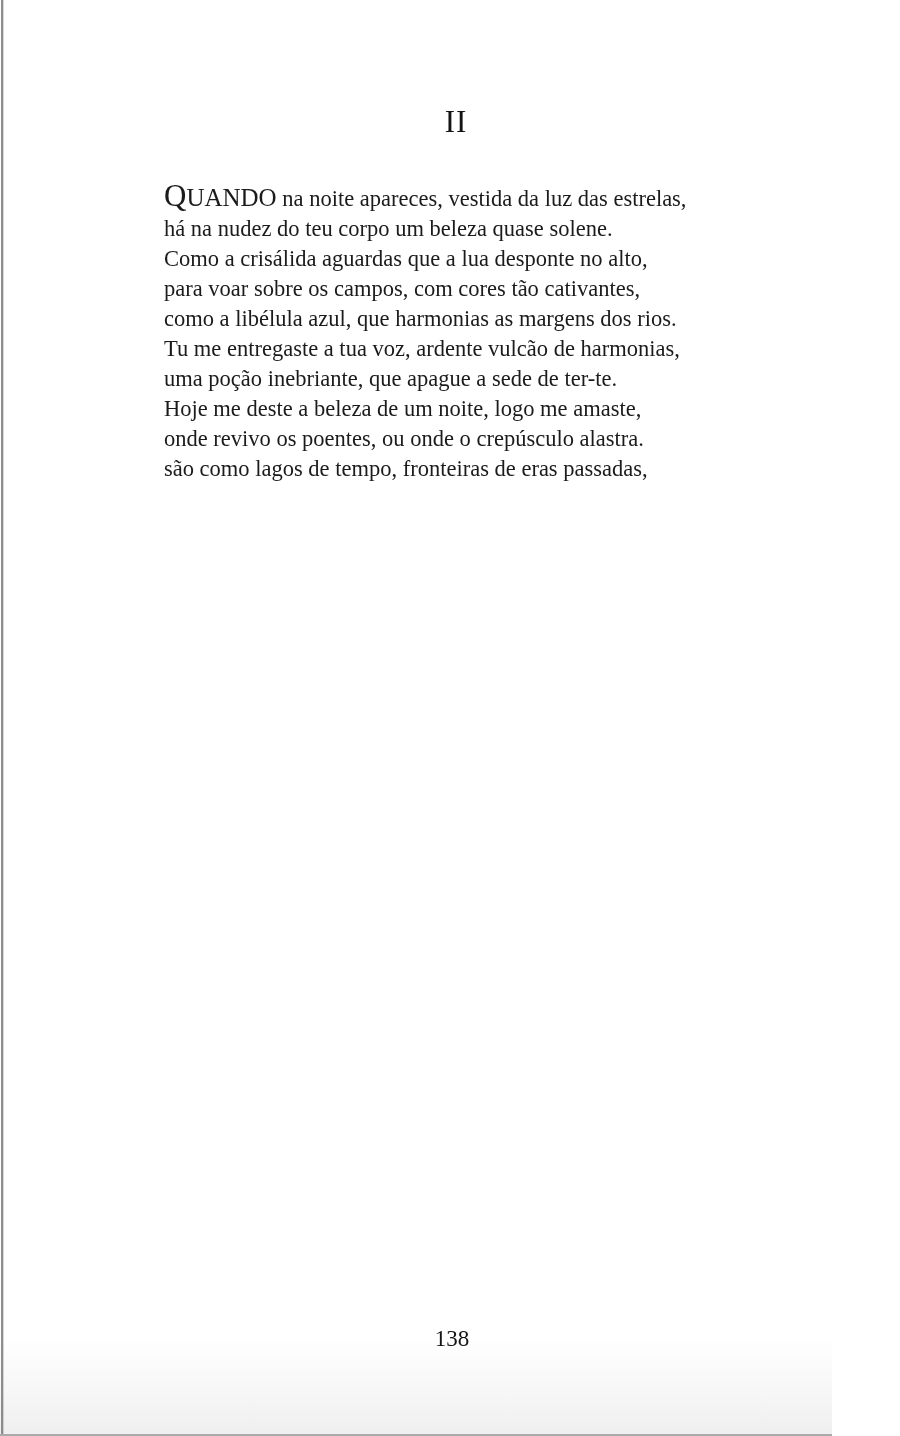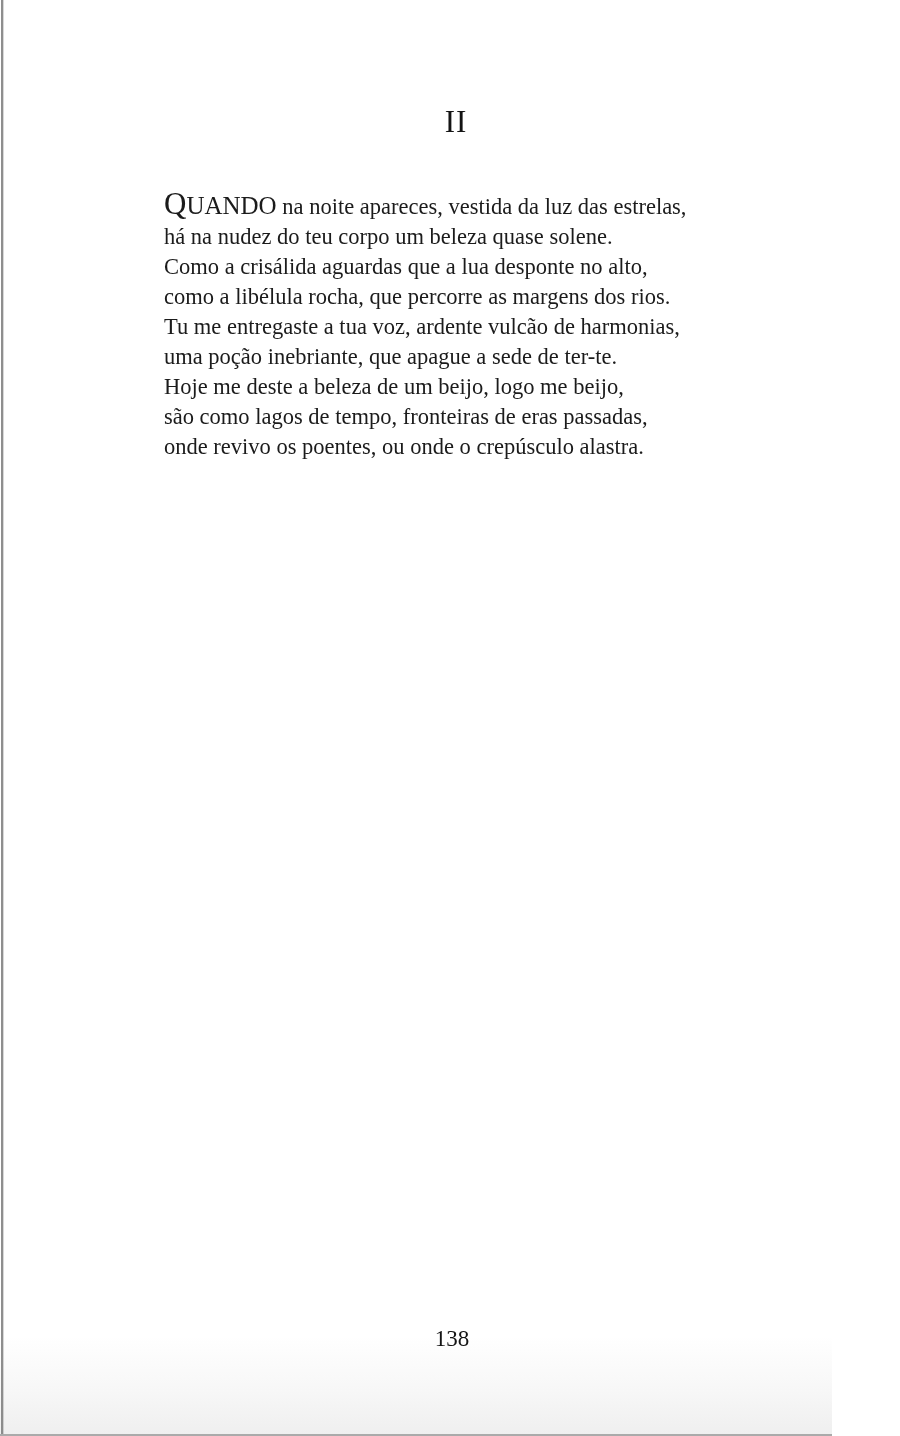--- a/index.html
+++ b/index.html
@@ -47,7 +47,7 @@
   .poem {
     position: absolute;
     left: 164px;
-    top: 192px;
+    top: 184px;
     width: 660px;
     font-size: 22.5px;
     line-height: 30px;

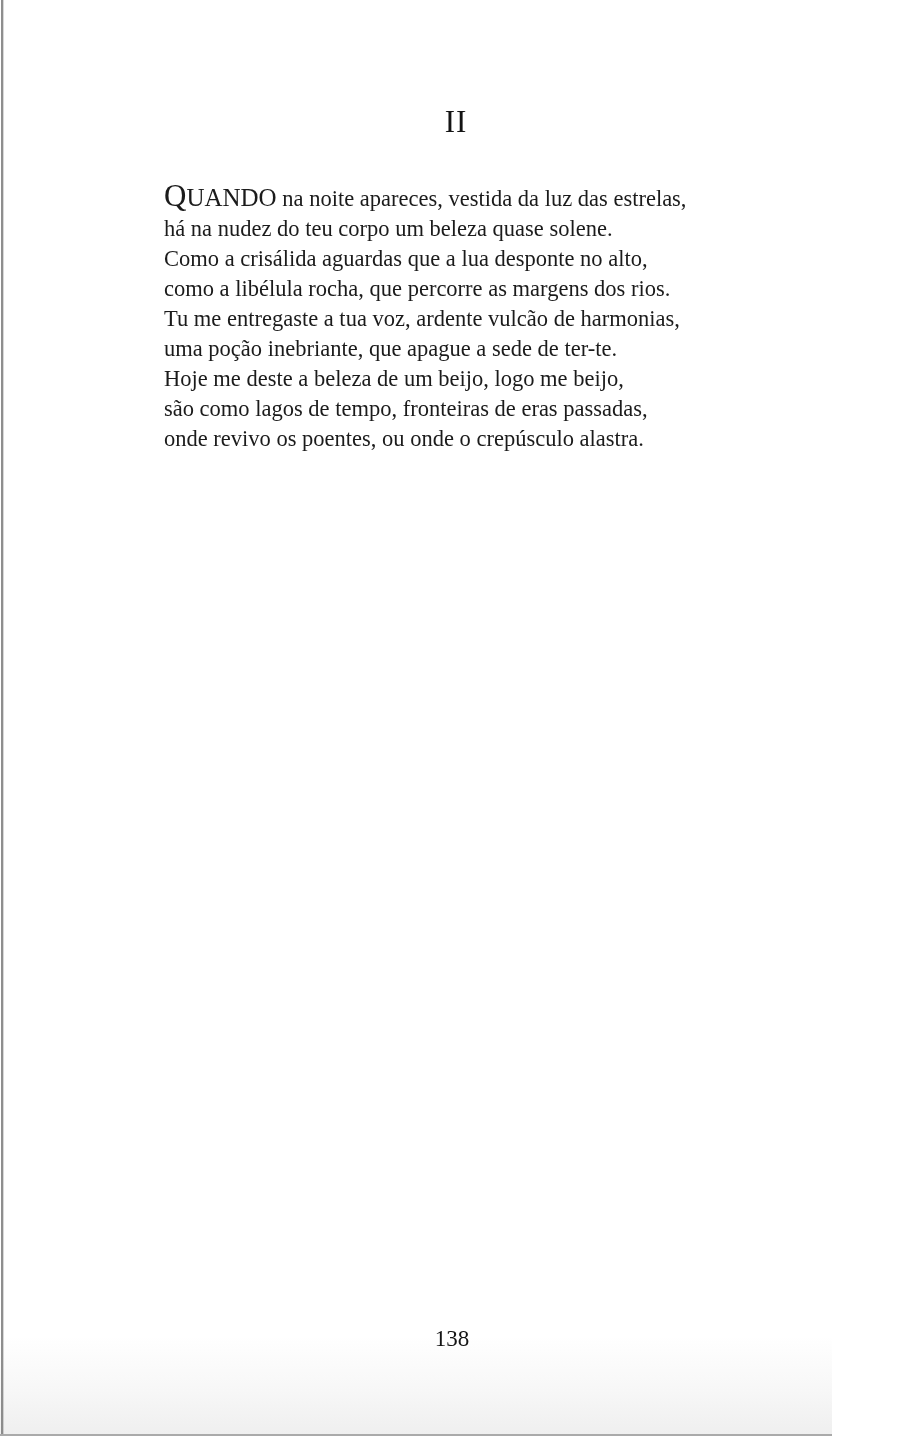--- a/index.html
+++ b/index.html
@@ -114,6 +114,7 @@
     <div>
         <div class="poem-line">há na nudez do teu corpo um beleza quase solene.</div>
         <div class="poem-line">Como a crisálida aguardas que a lua desponte no alto,</div>
+        <div class="poem-line">para voar sobre os campos, com cores tão cativantes,</div>
         <div class="poem-line">como a libélula rocha, que percorre as margens dos rios.</div>
         <div class="poem-line">Tu me entregaste a tua voz, ardente vulcão de harmonias,</div>
         <div class="poem-line">uma poção inebriante, que apague a sede de ter-te.</div>

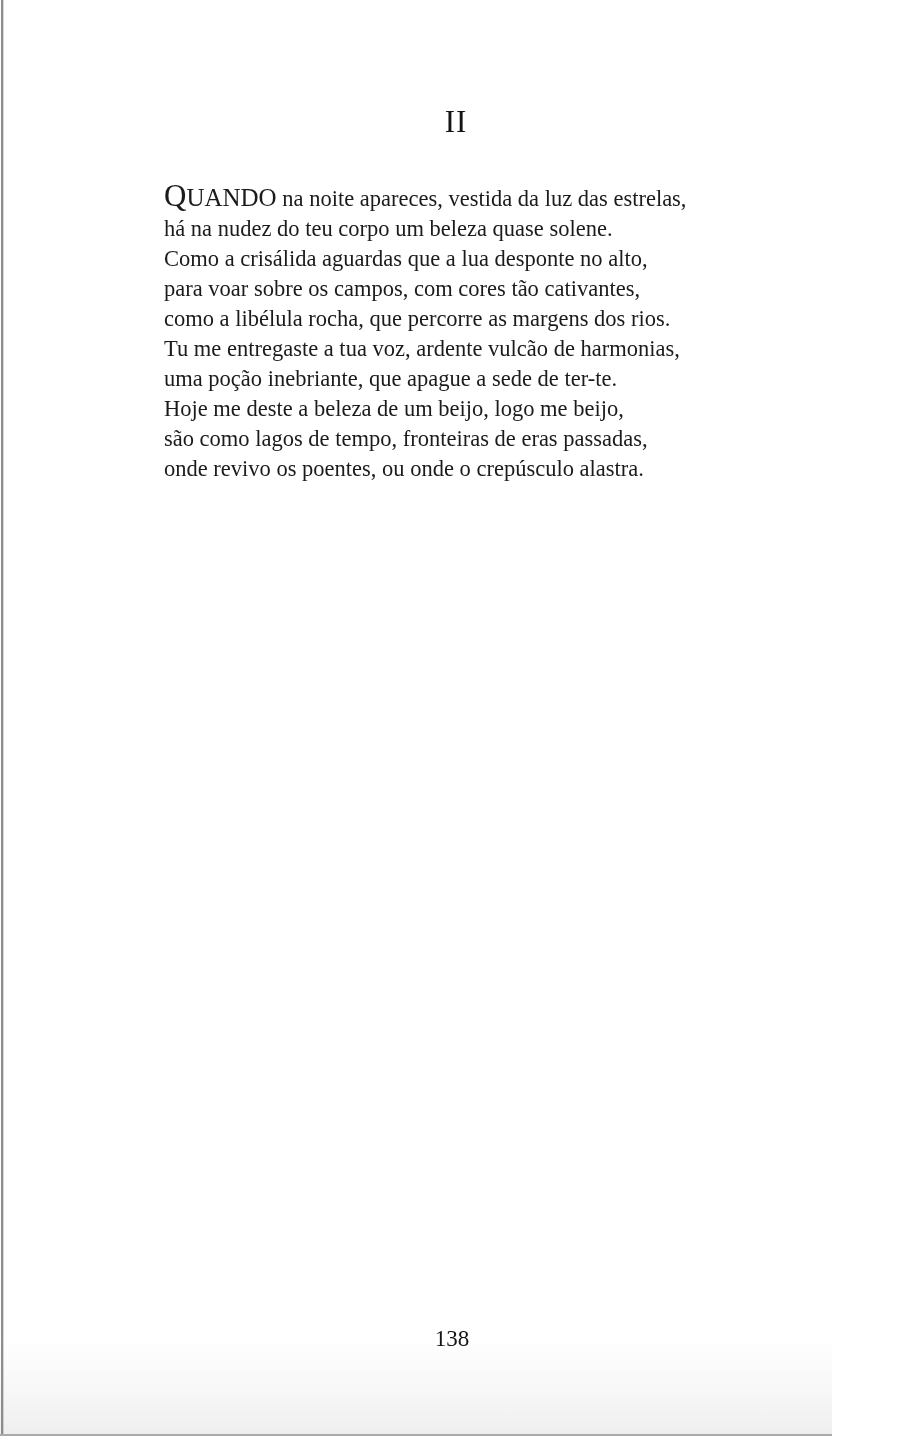--- a/index.html
+++ b/index.html
@@ -115,7 +115,7 @@
         <div class="poem-line">há na nudez do teu corpo um beleza quase solene.</div>
         <div class="poem-line">Como a crisálida aguardas que a lua desponte no alto,</div>
         <div class="poem-line">para voar sobre os campos, com cores tão cativantes,</div>
-        <div class="poem-line">como a libélula rocha, que percorre as margens dos rios.</div>
+        <div class="poem-line">como a libélula azul, que harmonias as margens dos rios.</div>
         <div class="poem-line">Tu me entregaste a tua voz, ardente vulcão de harmonias,</div>
         <div class="poem-line">uma poção inebriante, que apague a sede de ter-te.</div>
         <div class="poem-line">Hoje me deste a beleza de um beijo, logo me beijo,</div>

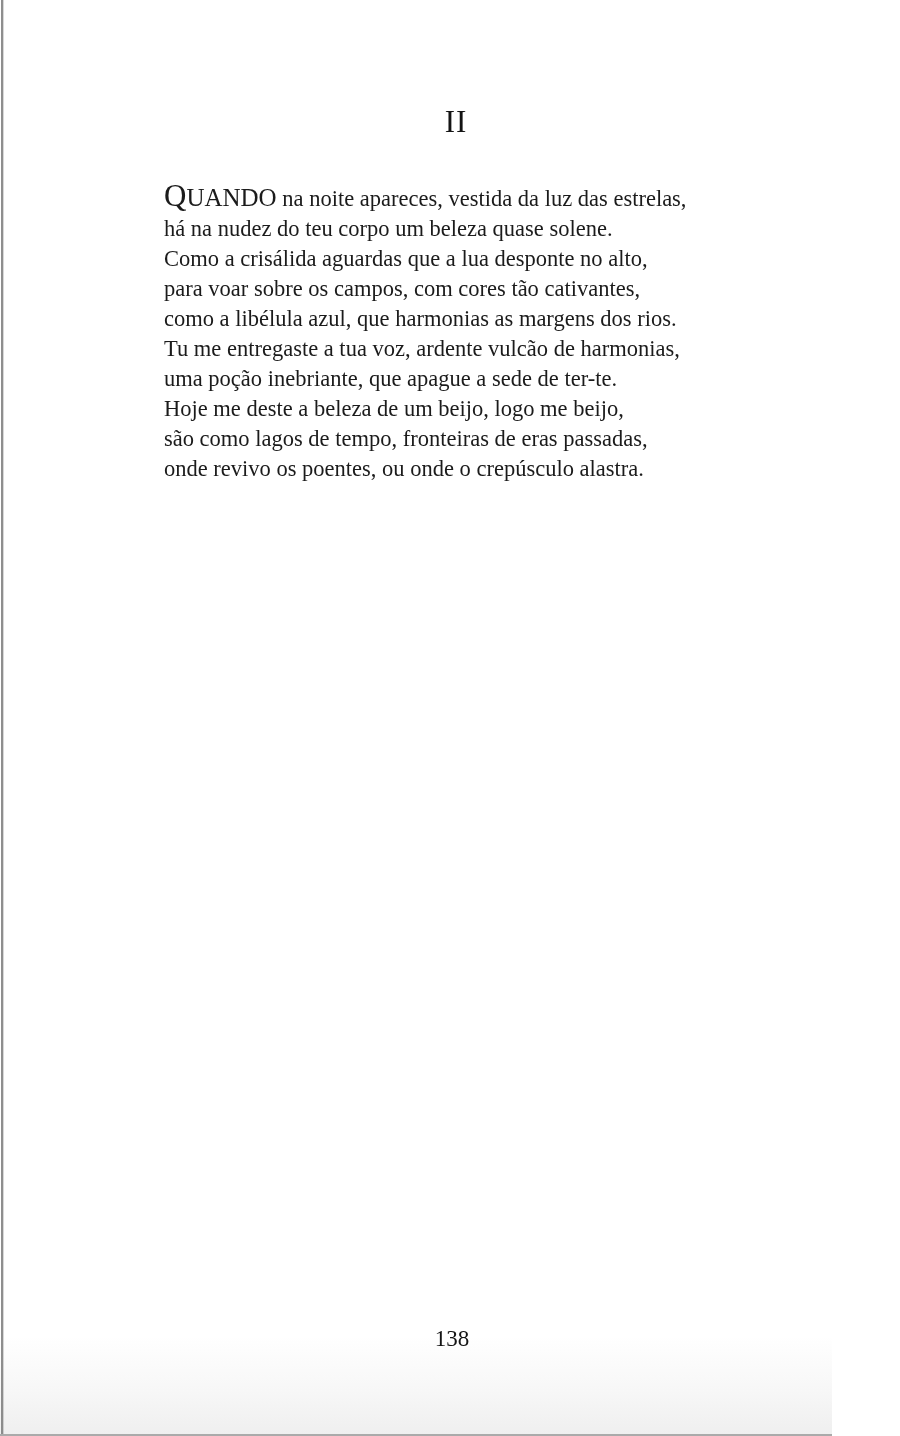--- a/index.html
+++ b/index.html
@@ -118,7 +118,7 @@
         <div class="poem-line">como a libélula azul, que harmonias as margens dos rios.</div>
         <div class="poem-line">Tu me entregaste a tua voz, ardente vulcão de harmonias,</div>
         <div class="poem-line">uma poção inebriante, que apague a sede de ter-te.</div>
-        <div class="poem-line">Hoje me deste a beleza de um beijo, logo me beijo,</div>
+        <div class="poem-line">Hoje me deste a beleza de um noite, logo me amaste,</div>
         <div class="poem-line">são como lagos de tempo, fronteiras de eras passadas,</div>
         <div class="poem-line">onde revivo os poentes, ou onde o crepúsculo alastra.</div>
       </div>

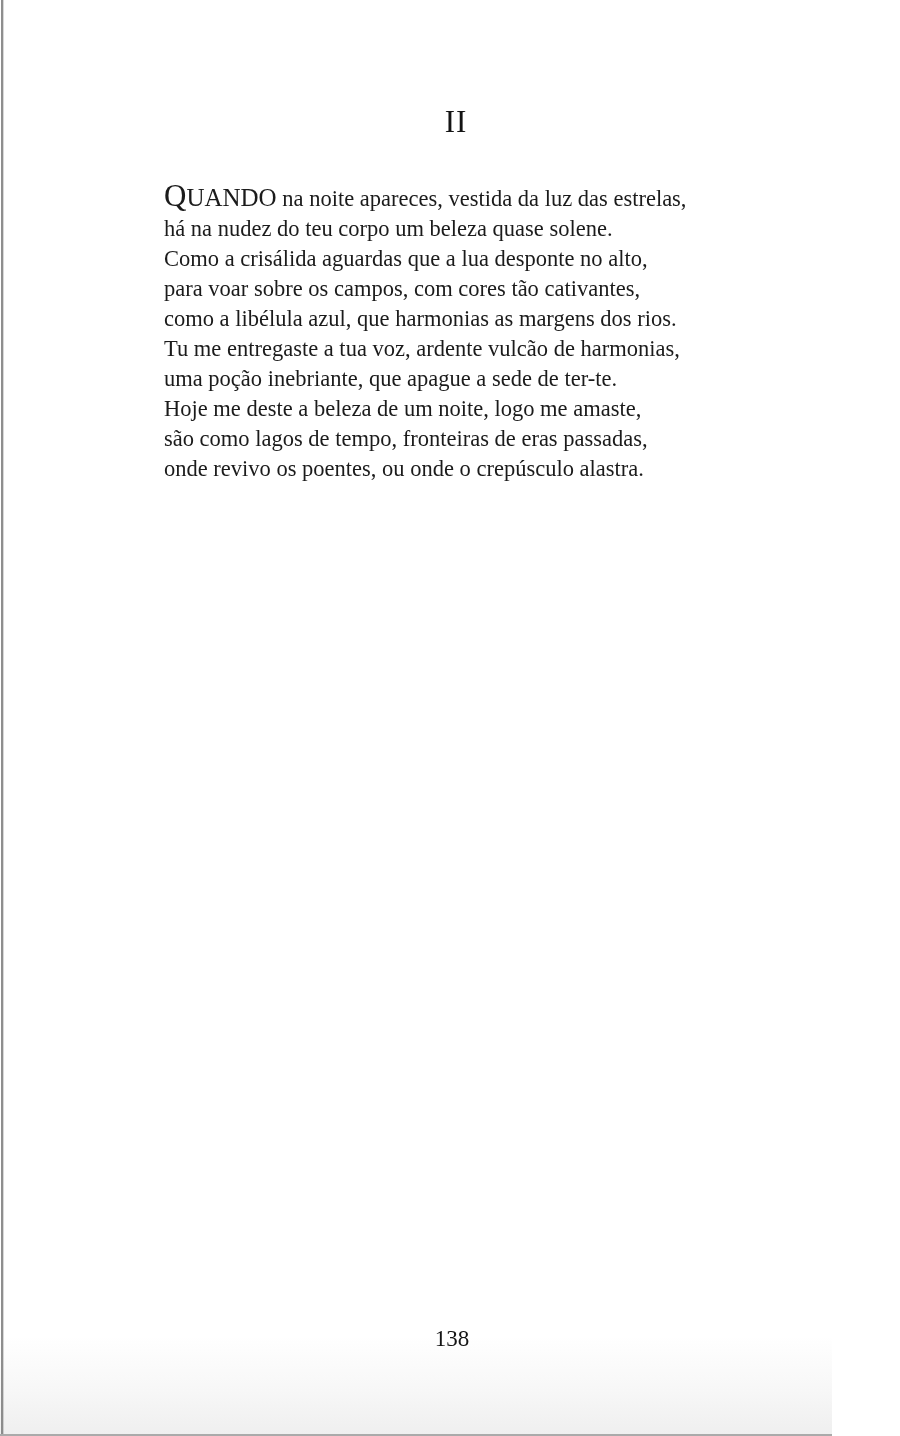--- a/index.html
+++ b/index.html
@@ -119,8 +119,8 @@
         <div class="poem-line">Tu me entregaste a tua voz, ardente vulcão de harmonias,</div>
         <div class="poem-line">uma poção inebriante, que apague a sede de ter-te.</div>
         <div class="poem-line">Hoje me deste a beleza de um noite, logo me amaste,</div>
+        <div class="poem-line">onde revivo os poentes, ou onde o crepúsculo alastra.</div>
         <div class="poem-line">são como lagos de tempo, fronteiras de eras passadas,</div>
-        <div class="poem-line">onde revivo os poentes, ou onde o crepúsculo alastra.</div>
       </div>
   </div>
 

